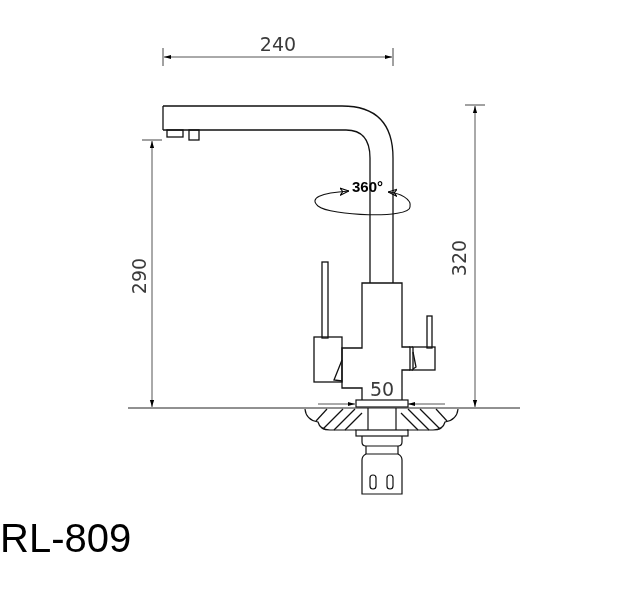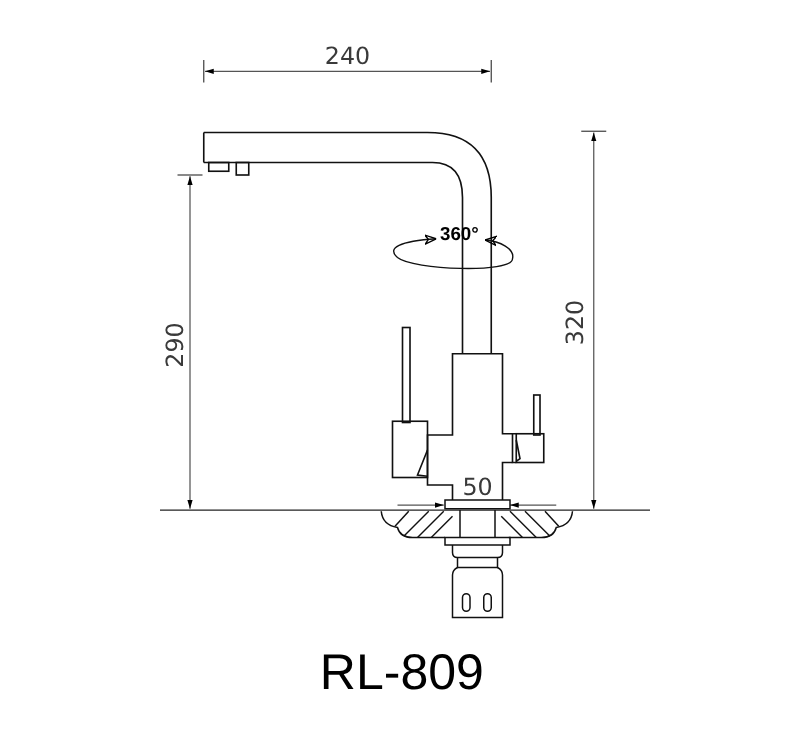--- a/index.html
+++ b/index.html
@@ -7,7 +7,7 @@
     #drawing { position: absolute; left: 0; top: 0; }
     .dim-text { font-family: "DejaVu Sans", sans-serif; font-size: 19px; fill: #3a3a3a; font-weight: normal; }
     .rot-text { font-family: "Liberation Sans", sans-serif; font-size: 15px; font-weight: bold; fill: #000; }
-    .model { position: absolute; left: 0; width: 643px; top: 516px; text-align: center;
+    .model { position: absolute; left: 0; width: 643px; top: 516px; 
              font-family: "Liberation Sans", sans-serif; font-size: 40px; color: #000; letter-spacing: 0px; }
   </style>
 </head>

